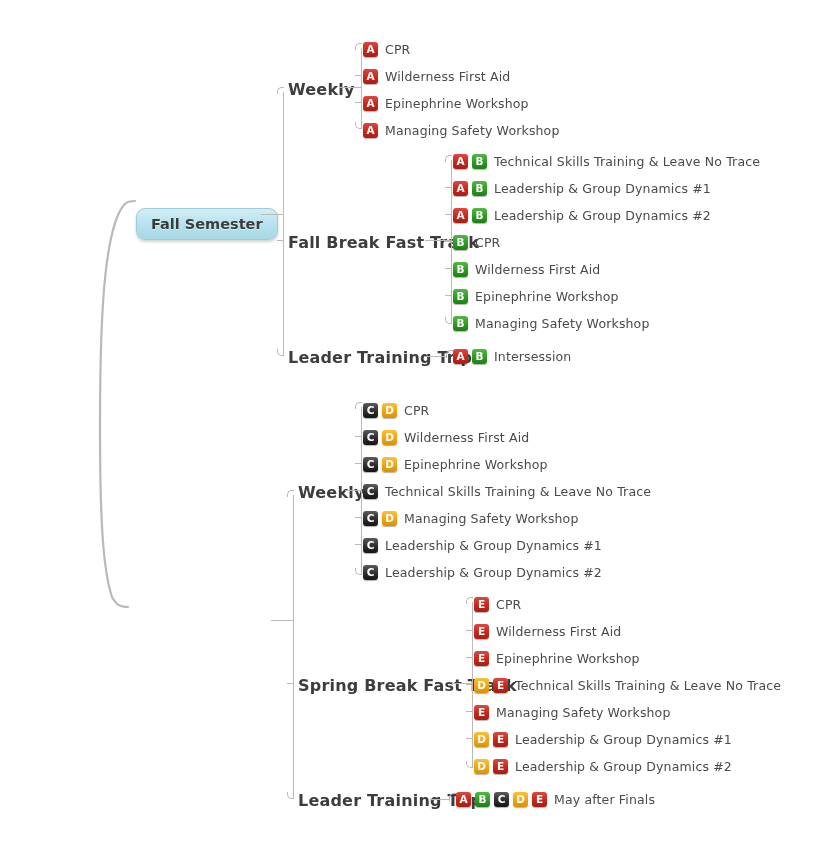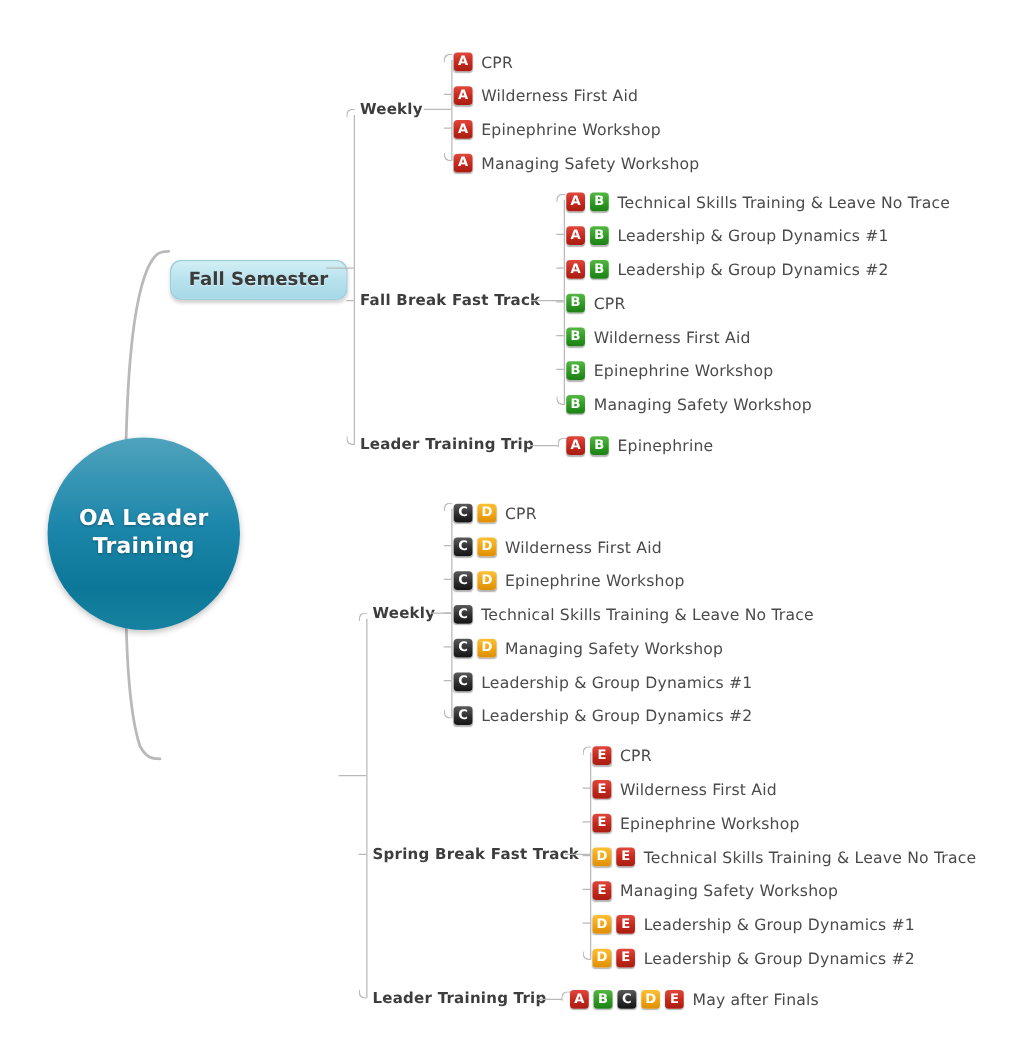--- a/index.html
+++ b/index.html
@@ -45,7 +45,7 @@
   
   .grp-label{
     position:absolute;
-    font-size:12px;font-weight:bold;color:#3d3d3d;
+    font-size:16px;font-weight:bold;color:#3d3d3d;
     white-space:nowrap;
     letter-spacing:.2px;
   }

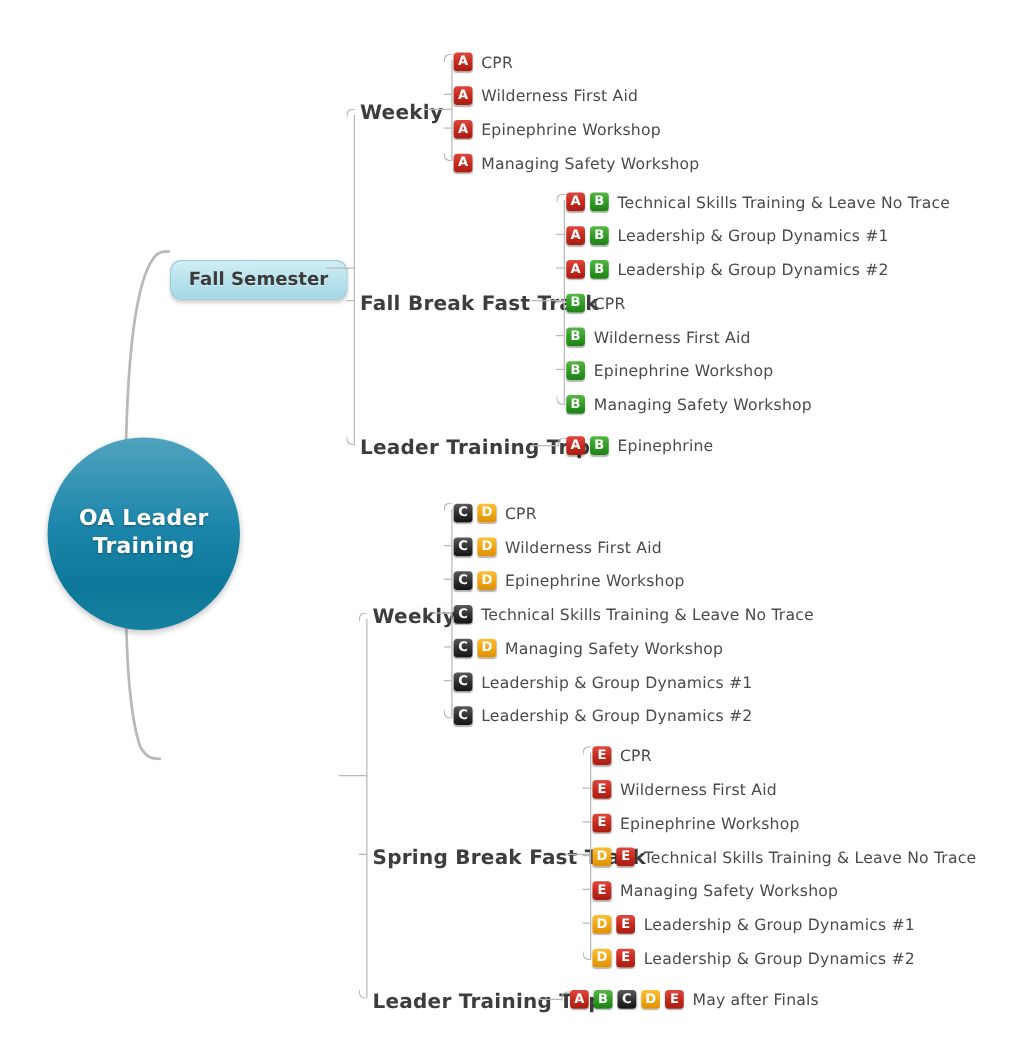--- a/index.html
+++ b/index.html
@@ -222,7 +222,7 @@
       <span class="badge A">A</span>
       <span class="badge B">B</span>
     </span>
-    <span class="txt">Epinephrine</span>
+    <span class="txt">Intersession</span>
   </div>
 
 

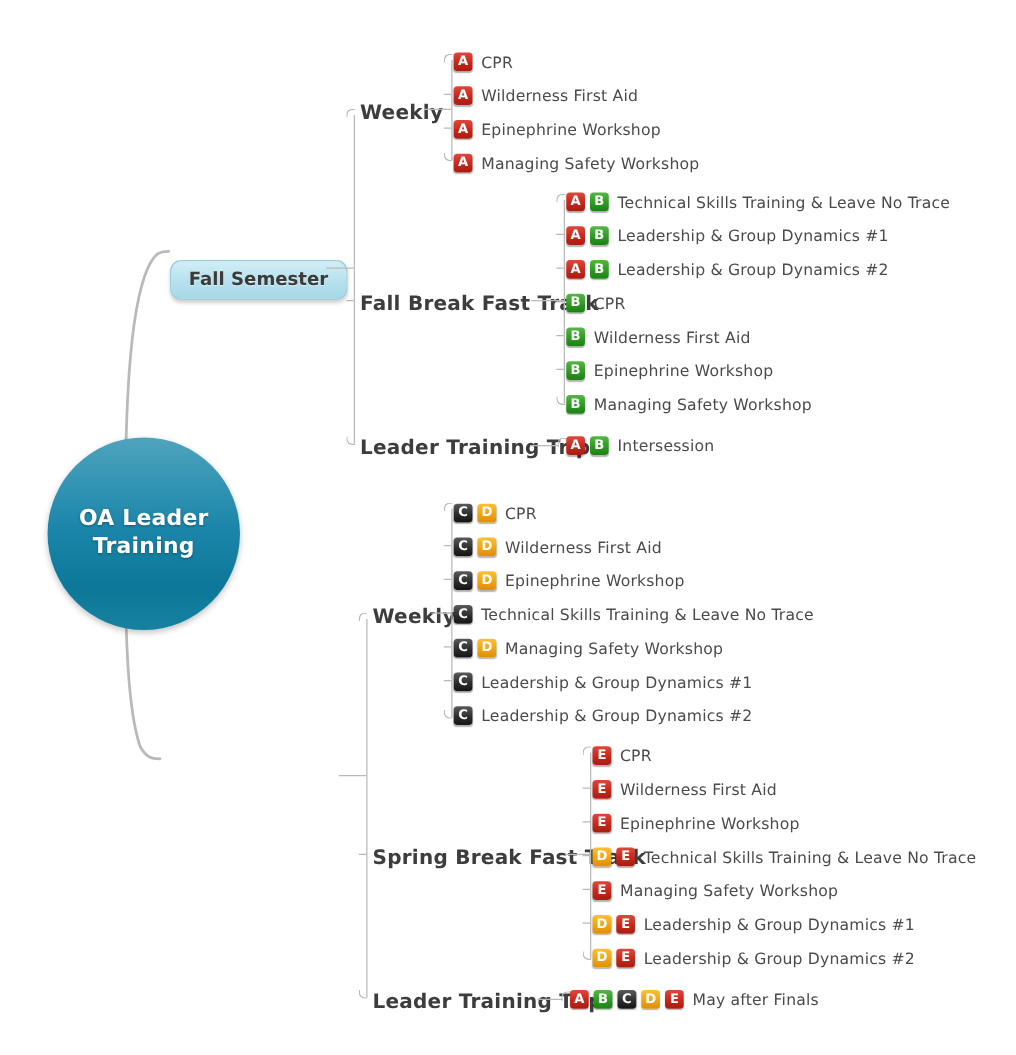--- a/index.html
+++ b/index.html
@@ -98,12 +98,6 @@
     <path d="M 100 427 C 100 520, 103 570, 112 597 C 117 606, 121 607, 128 607" fill="none" stroke="#b9b9b9" stroke-width="2.2" stroke-linecap="round"></path>
   </svg>
 
-  <div class="center-node" style="left:38px;top:350px;">
-    <div>
-      <div>OA Leader</div>
-      <div>Training</div>
-    </div>
-  </div>
 
   <div class="pill" style="left:136px;top:188px;">
     <span>Fall Semester</span>

